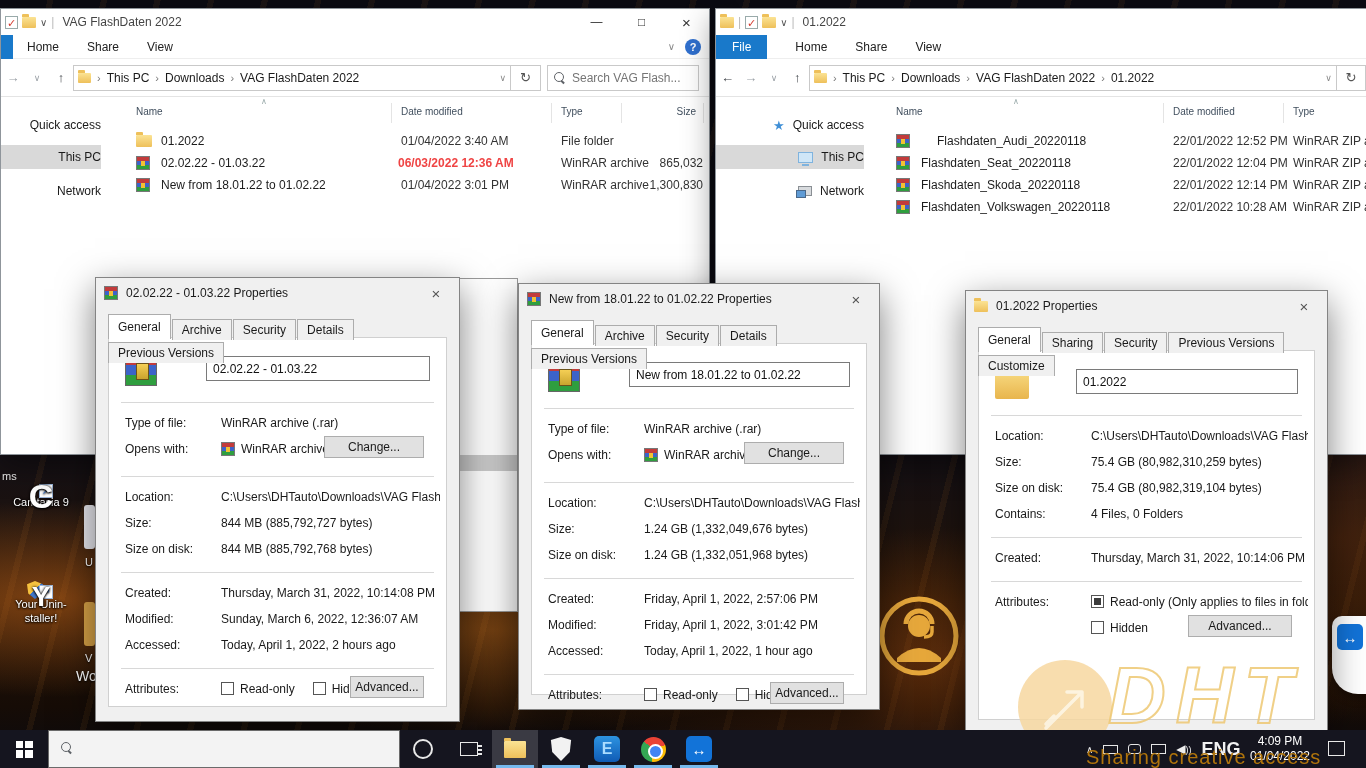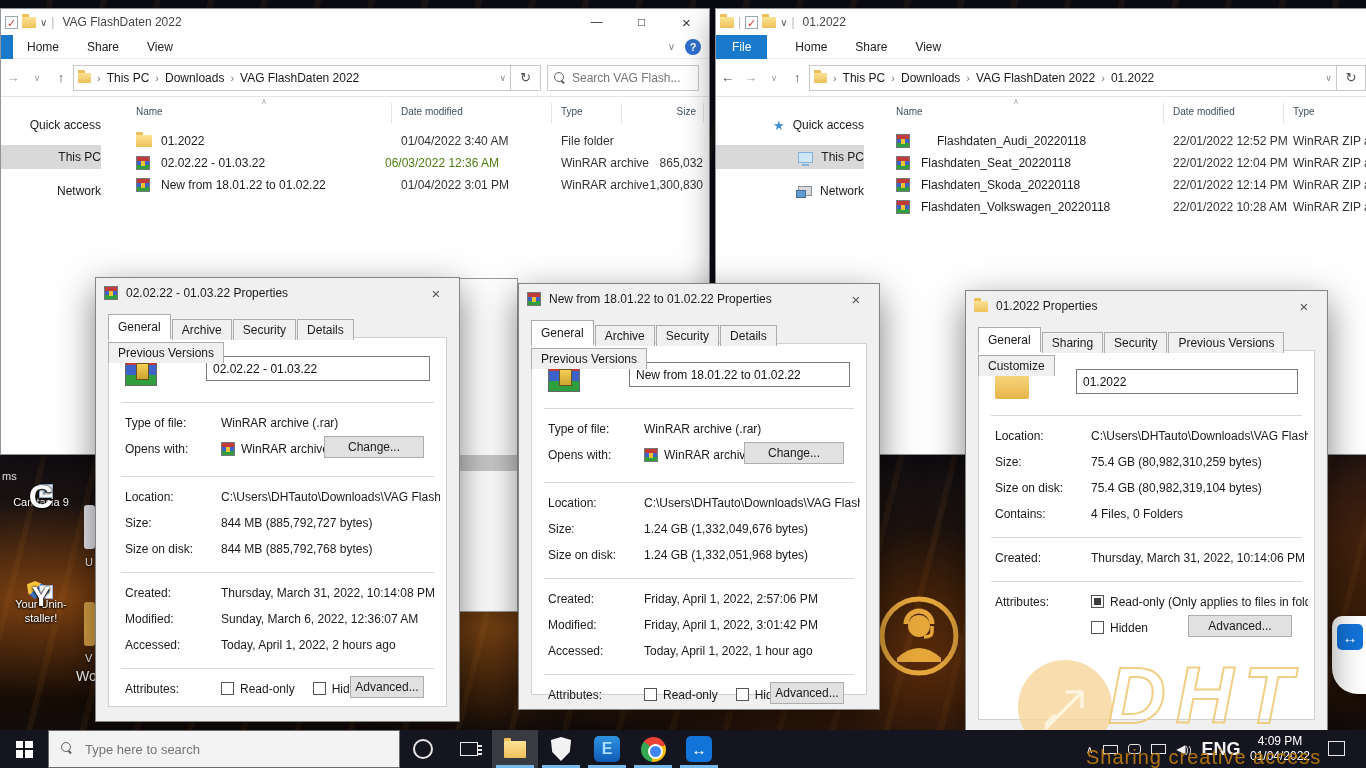--- a/index.html
+++ b/index.html
@@ -224,7 +224,7 @@
   <div class="frow" style="left:120px;top:144px;right:0;">
     <span class="fcell" style="left:15px;top:3px;"><span class="rar"></span></span>
     <span class="fcell" style="left:40px;">02.02.22 - 01.03.22</span>
-    <span class="fcell" style="left:264px;color:#4d7c0f;">06/03/2022 12:36 AM</span>
+    <span class="fcell" style="left:277px;color:#ef4444;font-weight:bold;">06/03/2022 12:36 AM</span>
     <span class="fcell" style="left:440px;color:#333;">WinRAR archive</span>
     <span class="fcell" style="left:500px;width:82px;text-align:right;color:#333;">865,032</span>
   </div>

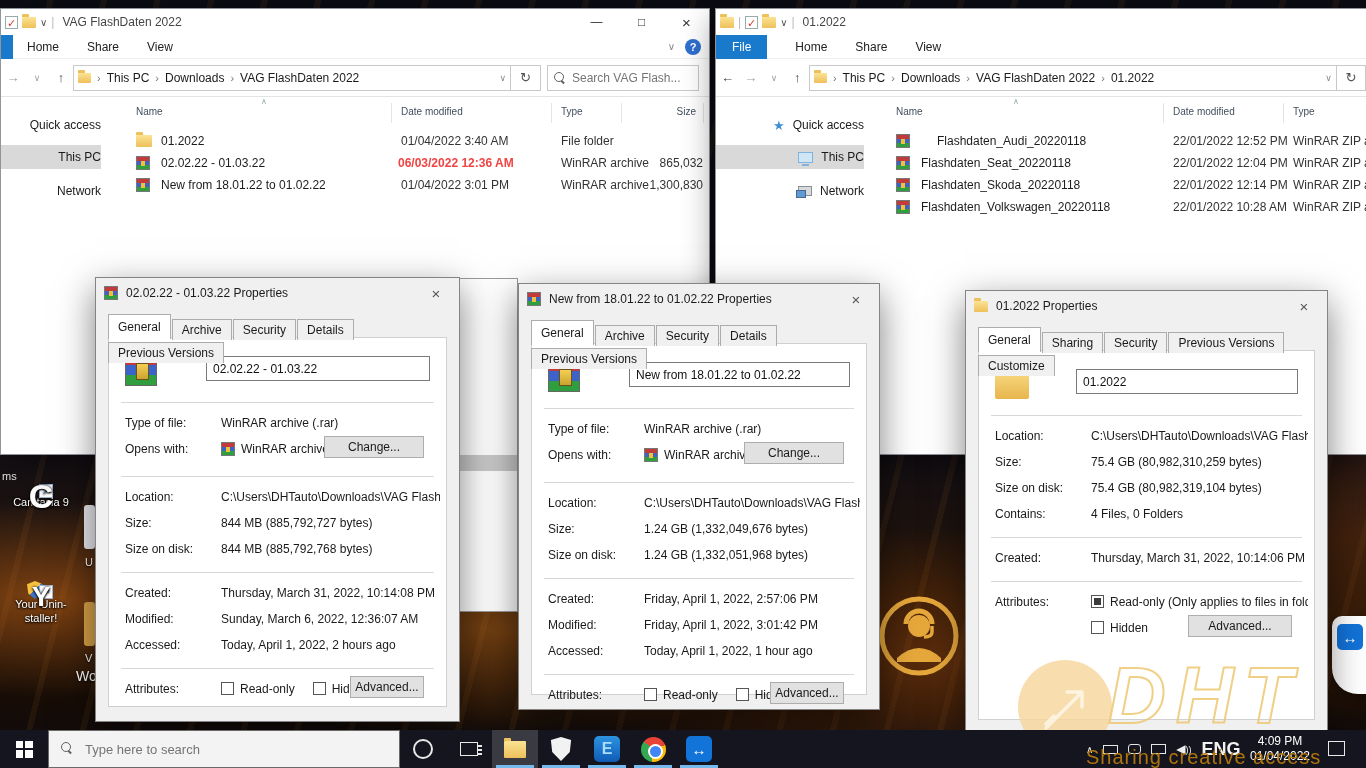--- a/index.html
+++ b/index.html
@@ -529,7 +529,6 @@
   </div>
   <div class="tb-search">
     <span class="mag" style="width:14px;height:14px;"></span>
-    <input placeholder="Type here to search" style="">
   </div>
   <div class="tb-ico" style="left:400px;">
       <span class="cortana"></span>

